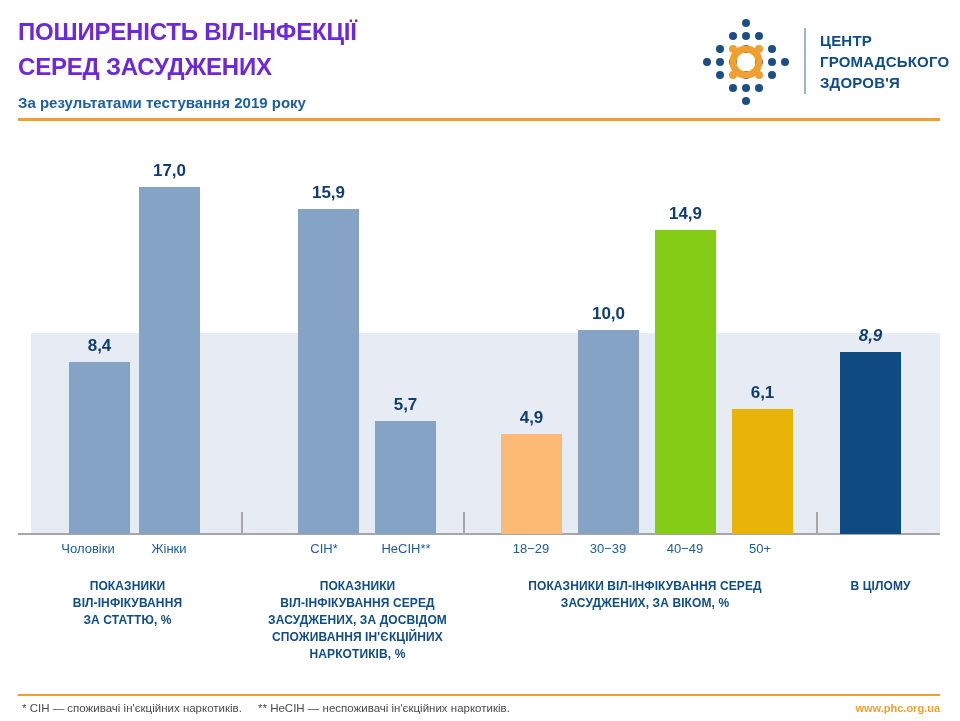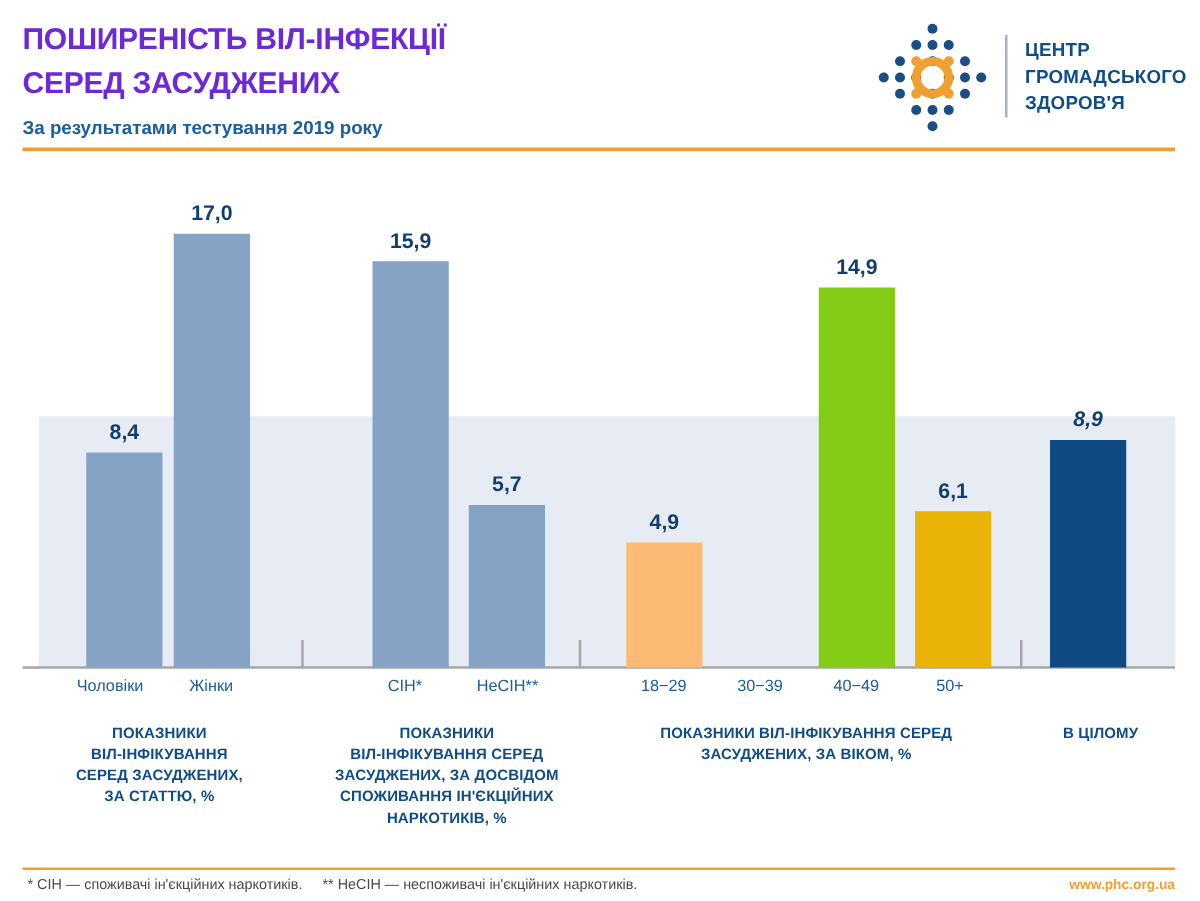--- a/index.html
+++ b/index.html
@@ -252,6 +252,9 @@
   <div class="bar" style="left: 501px; width: 61px; height: 100.063px; background: #fdba74;">
     <span class="bar-value">4,9</span>
   </div>
+  <div class="bar" style="left: 578px; width: 61px; height: 204.211px; background: rgb(133, 163, 196);">
+    <span class="bar-value">10,0</span>
+  </div>
   <div class="bar" style="left: 655px; width: 61px; height: 304.274px; background: #84cc16;">
     <span class="bar-value">14,9</span>
   </div>

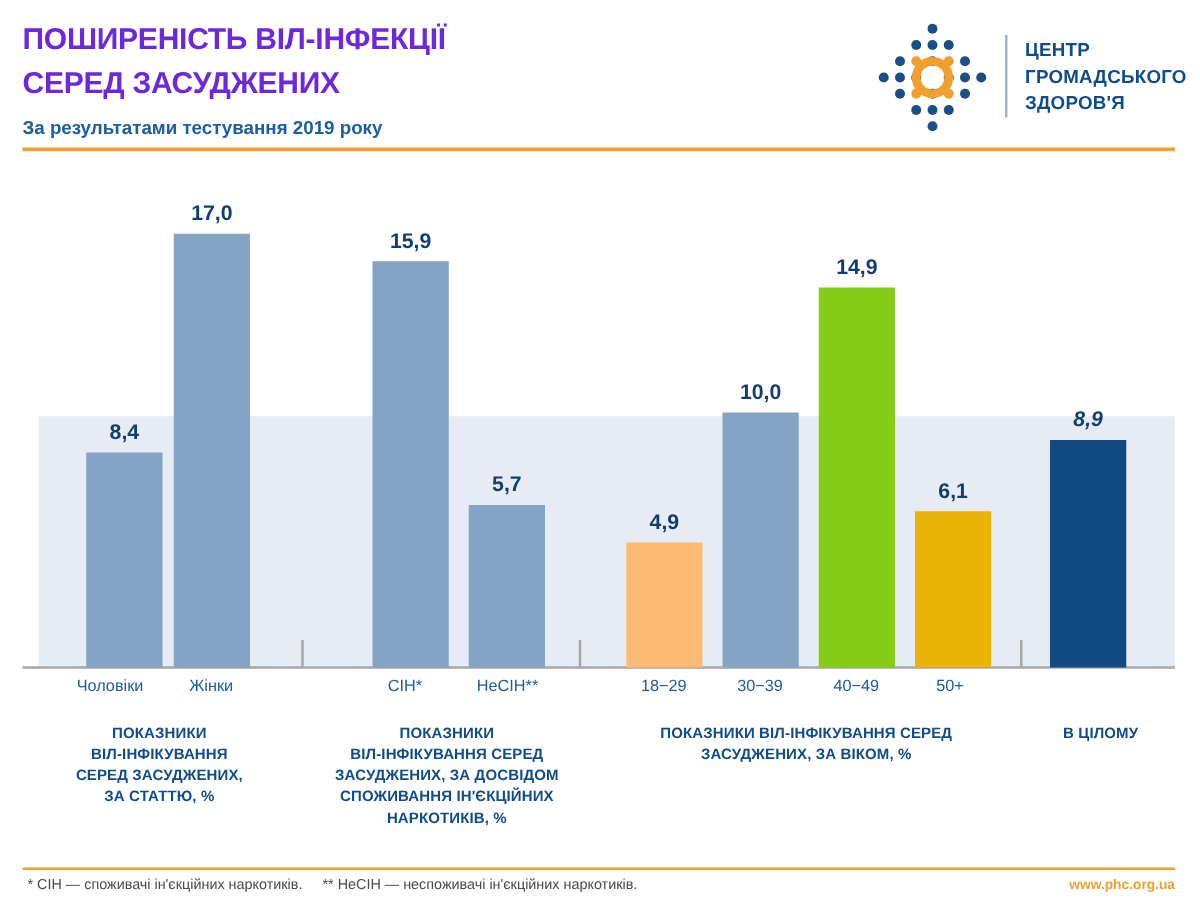--- a/index.html
+++ b/index.html
@@ -246,7 +246,7 @@
   <div class="bar" style="left: 298px; width: 61px; height: 324.695px; background: rgb(133, 163, 196); padding-left: 19px;">
     <span class="bar-value">15,9</span>
   </div>
-  <div class="bar" style="left: 375px; width: 61px; height: 130px; background: rgb(133, 163, 196);">
+  <div class="bar" style="left: 375px; width: 61px; height: 113px; background: rgb(133, 163, 196);">
     <span class="bar-value">5,7</span>
   </div>
   <div class="bar" style="left: 501px; width: 61px; height: 100.063px; background: #fdba74;">

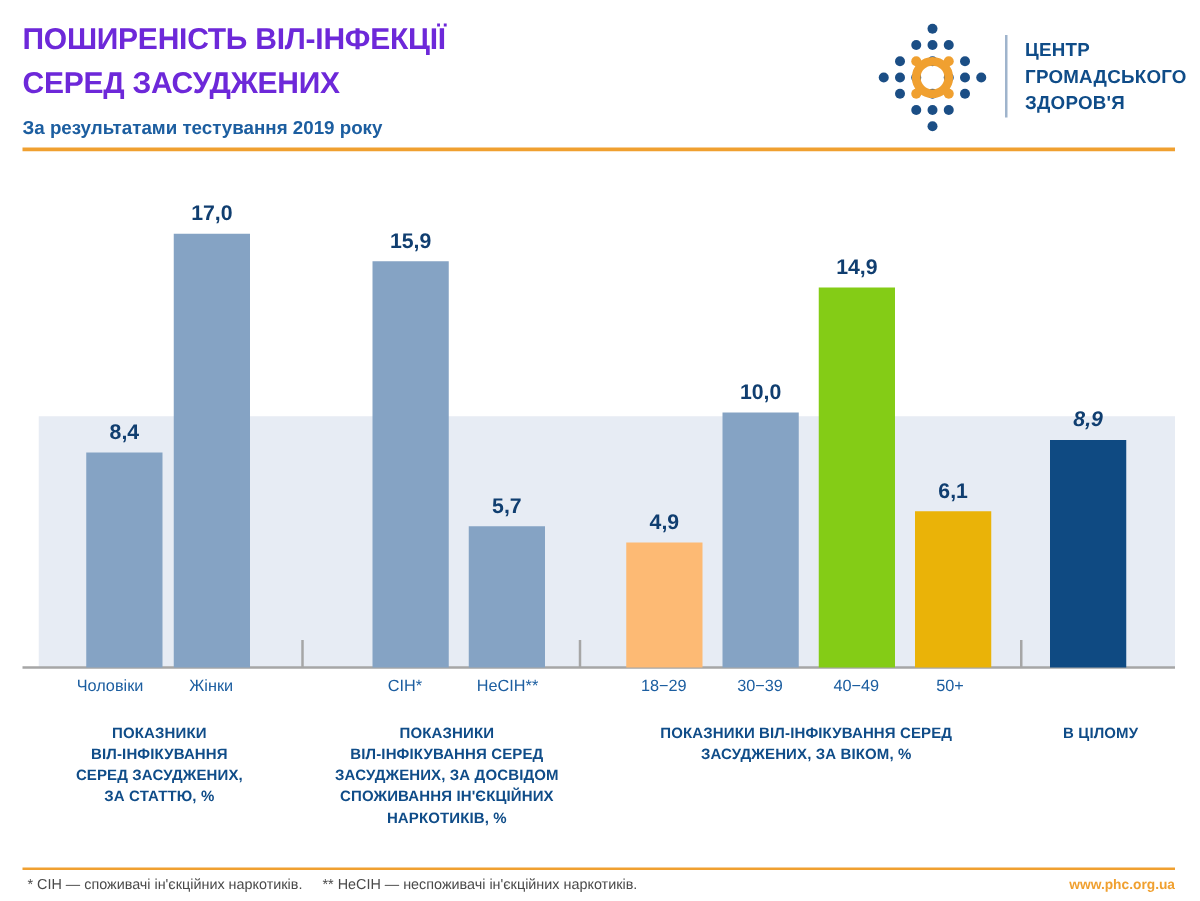--- a/index.html
+++ b/index.html
@@ -283,7 +283,6 @@
   <div class="caption" style="left:20px; width:215px;">
     <div>ПОКАЗНИКИ</div>
     <div>ВІЛ-ІНФІКУВАННЯ</div>
-    <div>СЕРЕД ЗАСУДЖЕНИХ,</div>
     <div>ЗА СТАТТЮ, %</div>
   </div>
 

